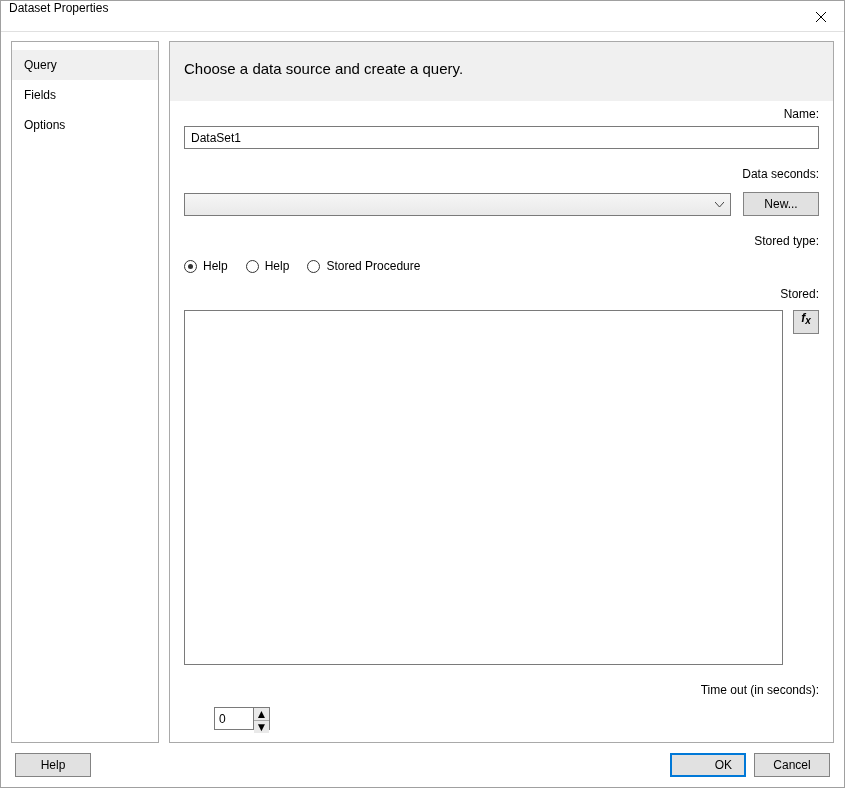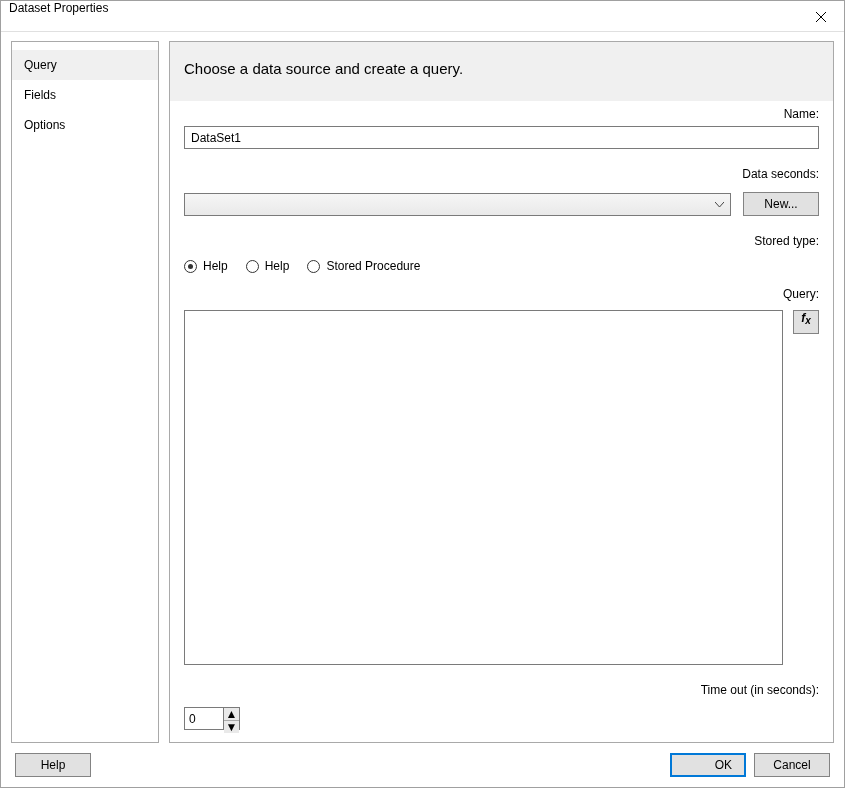--- a/index.html
+++ b/index.html
@@ -234,7 +234,7 @@
             </label>
         </div>
 
-        <div class="field-label" style="margin-top:14px">Query:</div>
+        <div class="field-label" style="margin-top:14px">Stored:</div>
         <div class="query-area">
           <div class="textarea-wrap">
             <textarea class="textarea" style=""></textarea>

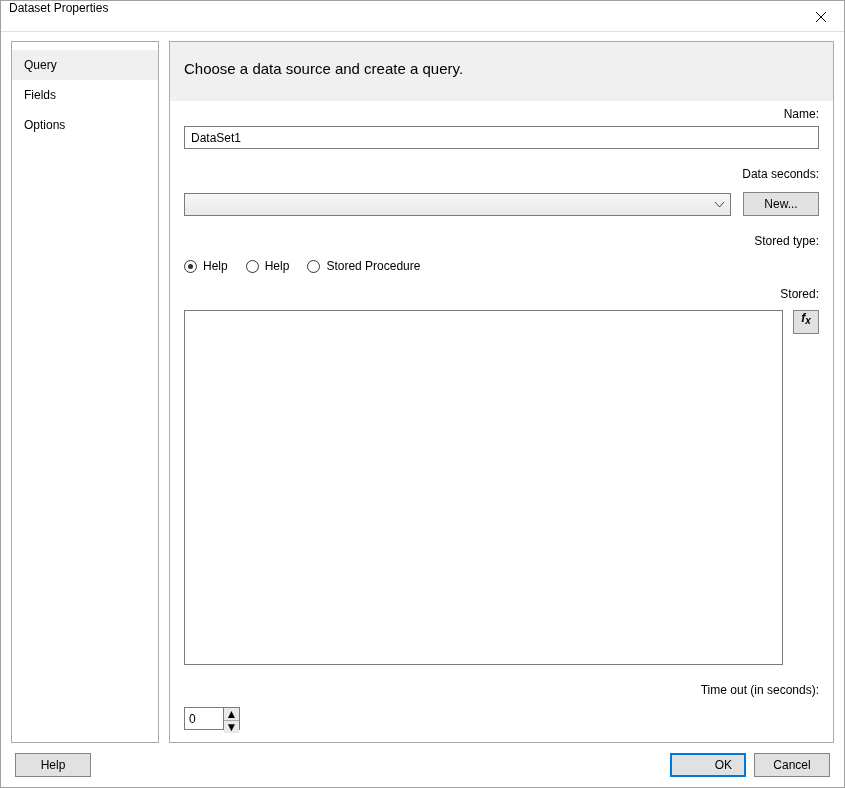--- a/index.html
+++ b/index.html
@@ -142,7 +142,7 @@
     margin-top: 10px;
   }
 
-  .timeout-row { margin-top: 18px; }
+  .timeout-row { margin-top: 18px; margin-left: 30px; }
   .spinner {
     display: inline-flex; align-items: stretch;
     border: 1px solid #7a7a7a; height: 23px; width: 56px;

